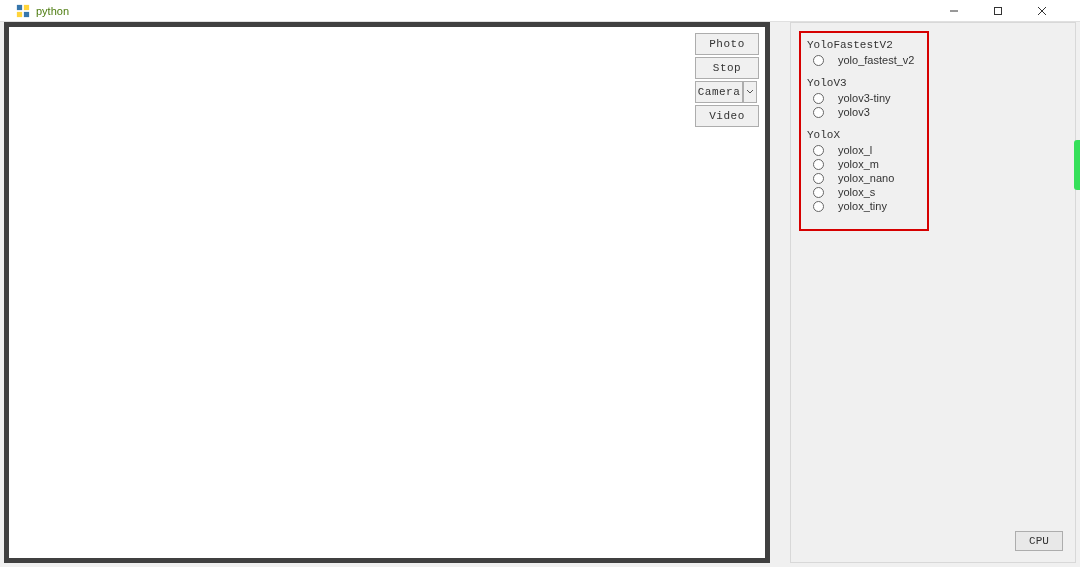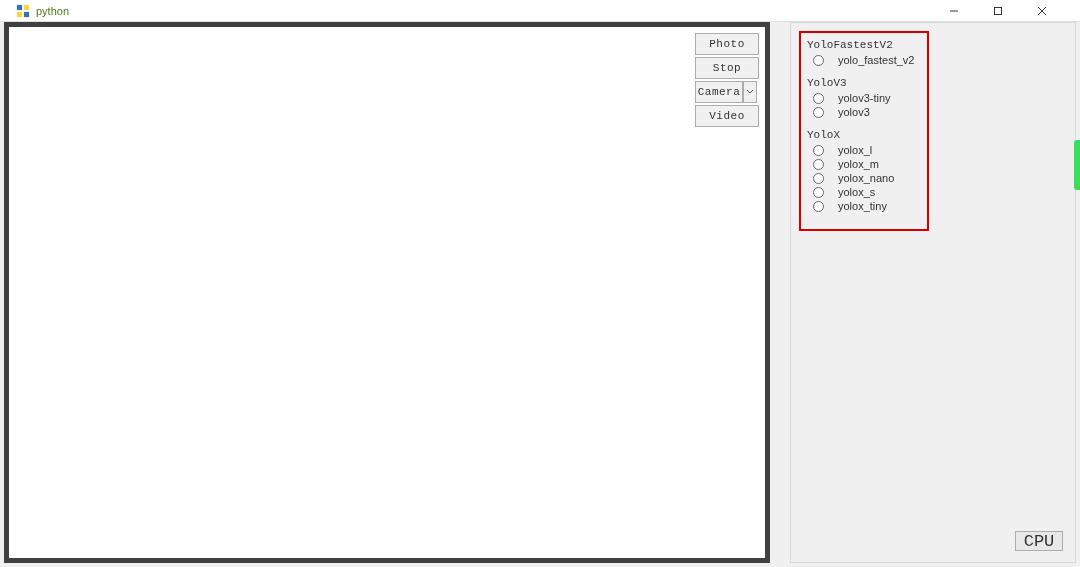--- a/index.html
+++ b/index.html
@@ -188,7 +188,7 @@
       height: 20px;
       background: #e8e8e8;
       border: 1px solid #adadad;
-      font-size: 17px;
+      font-size: 11px;
       color: #333;
       cursor: pointer;
       font-family: "SimSun", "Courier New", monospace;

